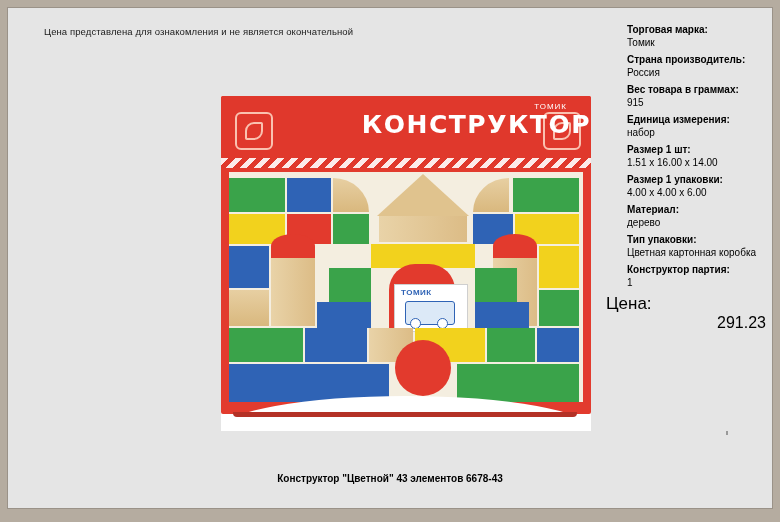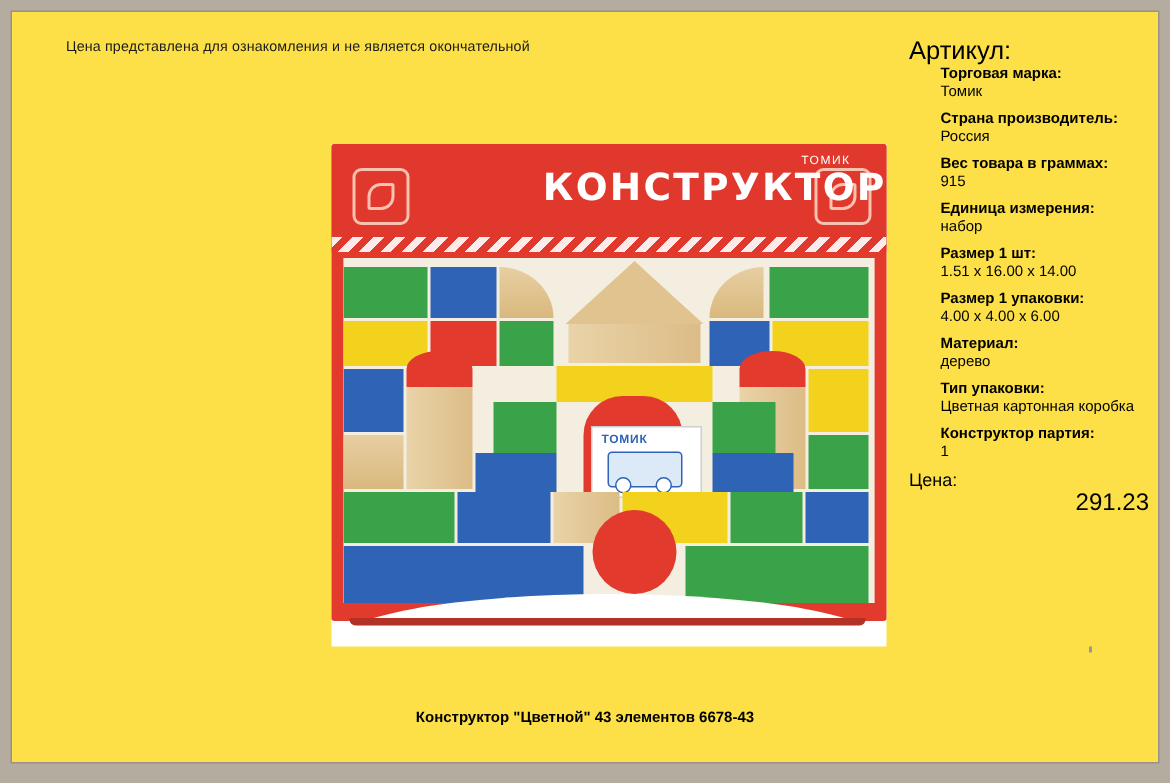--- a/index.html
+++ b/index.html
@@ -19,7 +19,7 @@
     top: 8px;
     width: 764px;
     height: 500px;
-    background: #fde047;
+    background: #e5e5e5;
     box-shadow: 0 0 0 1px #9a9288;
   }
   .disclaimer {

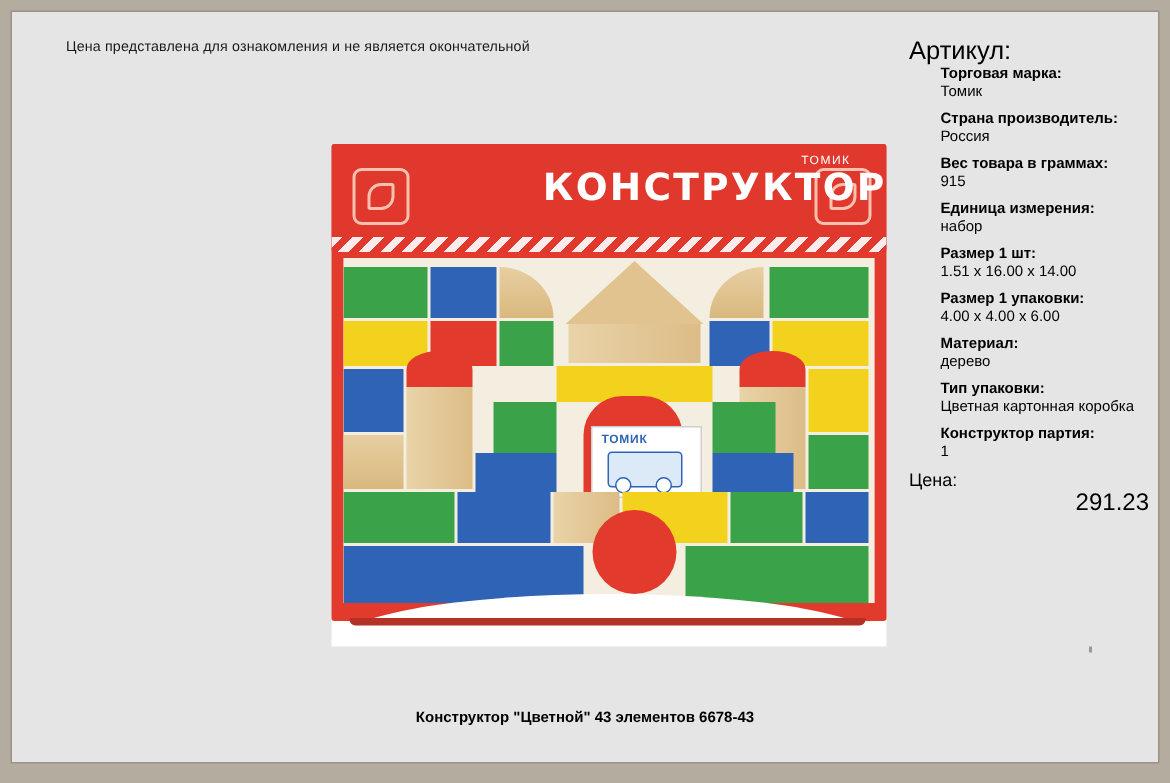--- a/index.html
+++ b/index.html
@@ -358,7 +358,6 @@
   </div>
 
   <div class="info">
-    <div class="sku-label">Артикул:</div>
 
     <div class="spec">
       <div class="k">Торговая марка:</div>

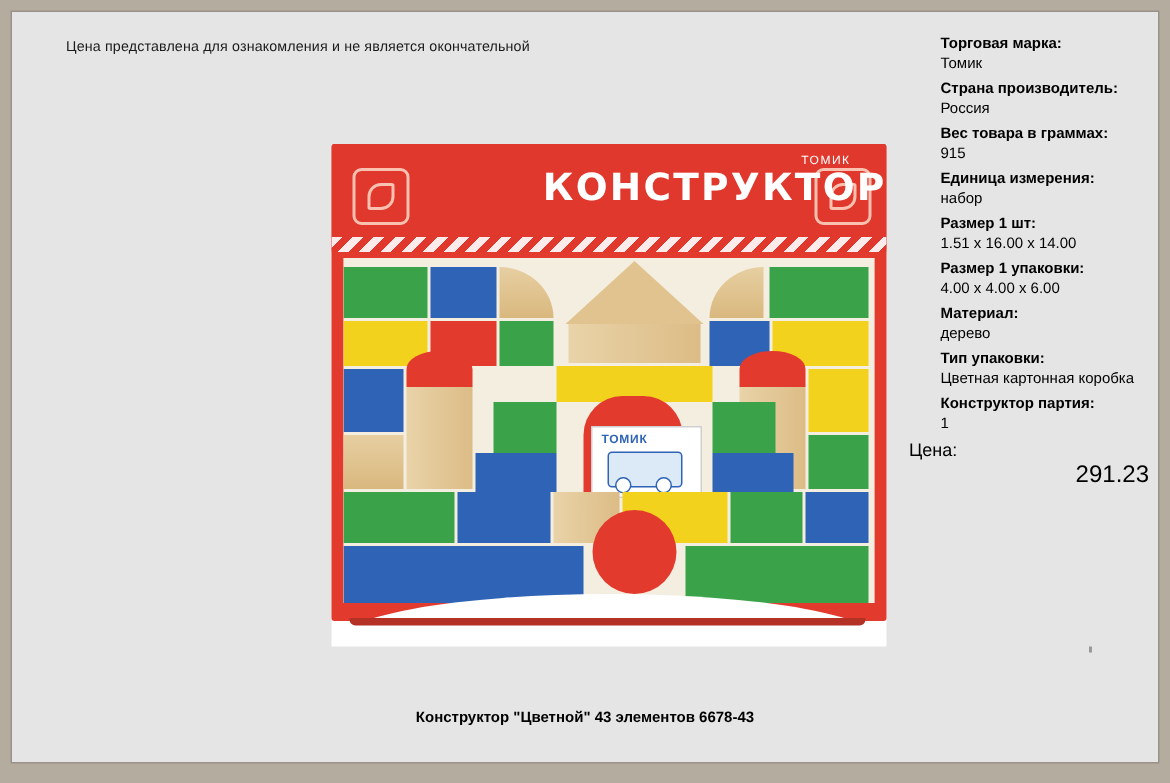--- a/index.html
+++ b/index.html
@@ -247,7 +247,7 @@
   }
   .price-label {
     margin-top: 0;
-    font-size: 12px;
+    font-size: 17px;
     color: #000;
     line-height: 1.15;
   }

